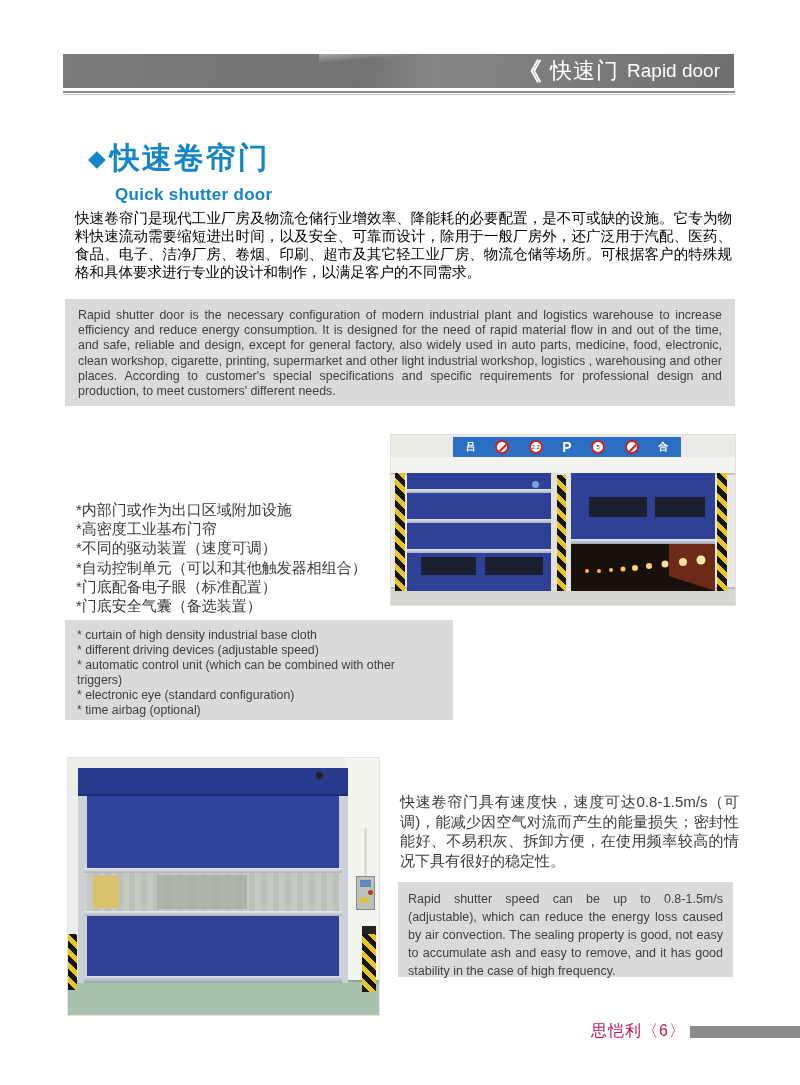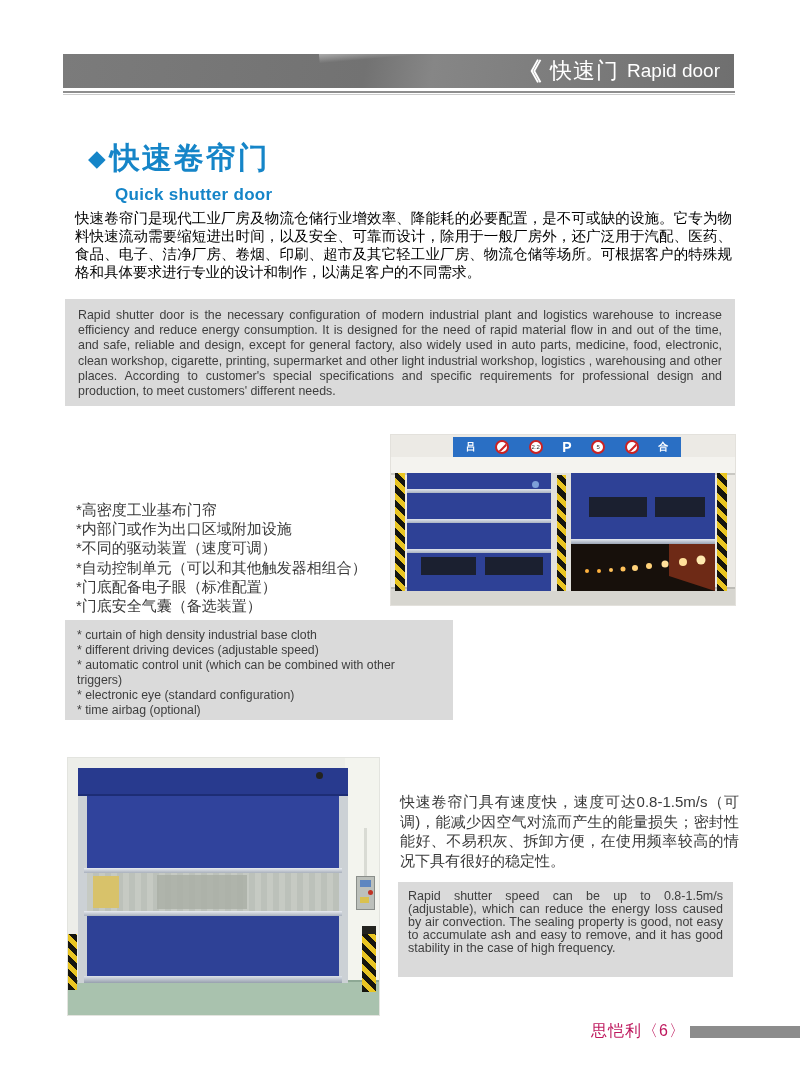--- a/index.html
+++ b/index.html
@@ -196,8 +196,8 @@
   </div>
 
   <div class="features-zh">
+    <div>*内部门或作为出口区域附加设施</div>
     <div>*高密度工业基布门帘</div>
-    <div>*内部门或作为出口区域附加设施</div>
     <div>*不同的驱动装置（速度可调）</div>
     <div>*自动控制单元（可以和其他触发器相组合）</div>
     <div>*门底配备电子眼（标准配置）</div>

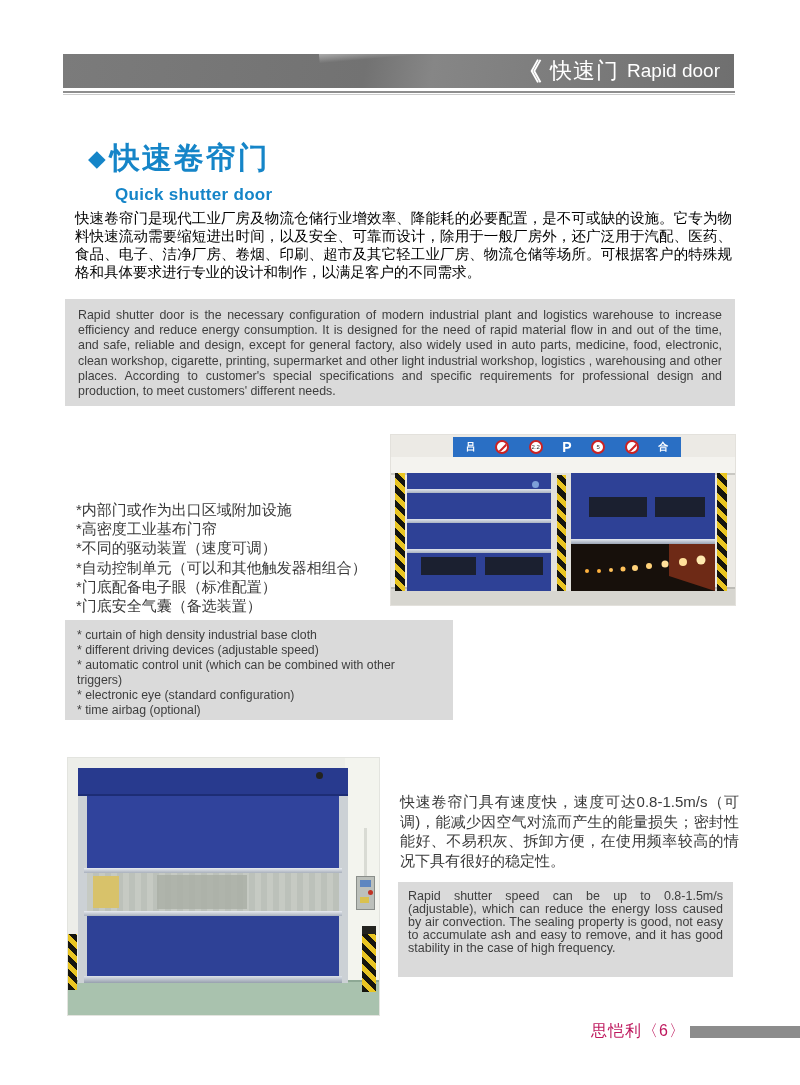--- a/index.html
+++ b/index.html
@@ -59,7 +59,7 @@
   }
   .box-speed-en{
     left:398px;top:882px;width:335px;height:95px;padding:8px 10px;
-    font-size:12.5px;line-height:13px;text-align:justify;
+    font-size:12.5px;line-height:18px;text-align:justify;
   }
 
   

